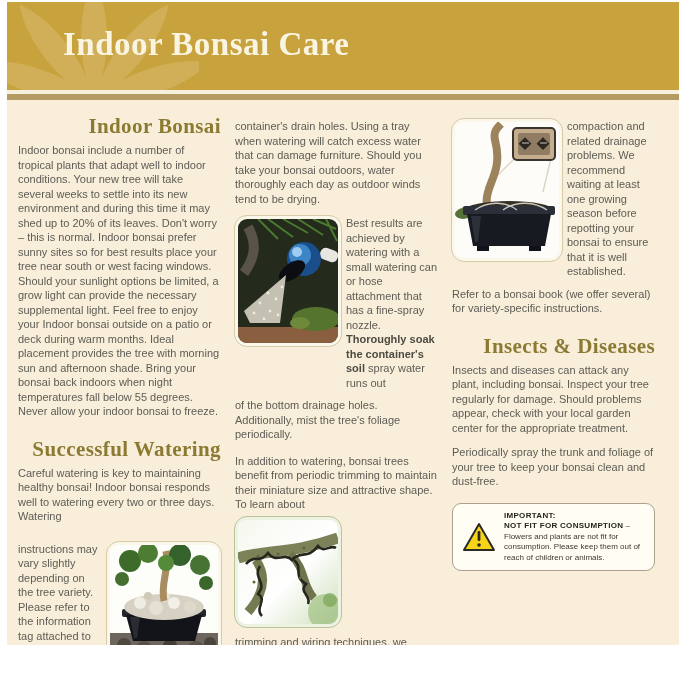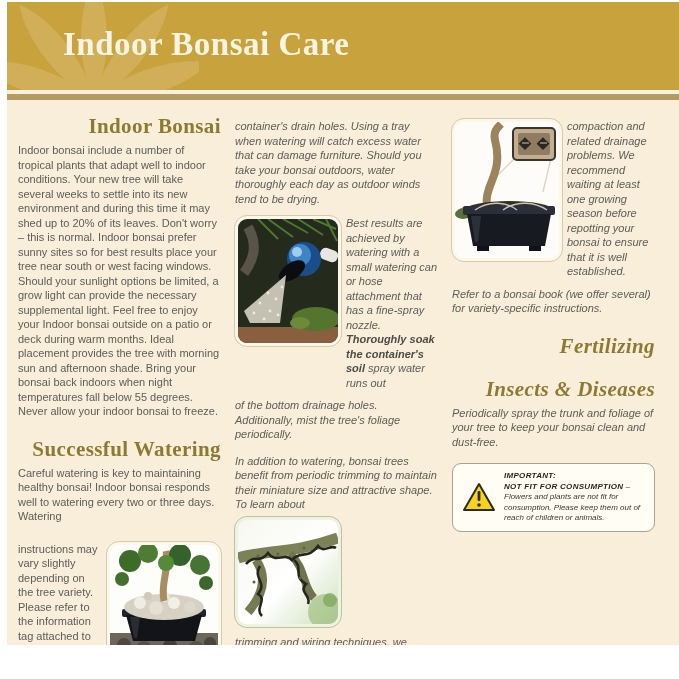--- a/index.html
+++ b/index.html
@@ -19,7 +19,7 @@
   .content{position:absolute;top:100px;left:0;right:0;bottom:0;
            display:flex;gap:14px;padding:12px 12px 0 11px;overflow:hidden;}
   .col{flex:0 0 203px;width:203px;}
-  .col2,.col3{padding-top:5px;font-style:italic;}
+  .col2,.col3{padding-top:5px;}
 
   h2{font-family:"Liberation Serif",serif;font-weight:bold;color:#8c7a33;
      font-size:21px;margin:18px 0 4px;letter-spacing:.4px;text-align:right;}

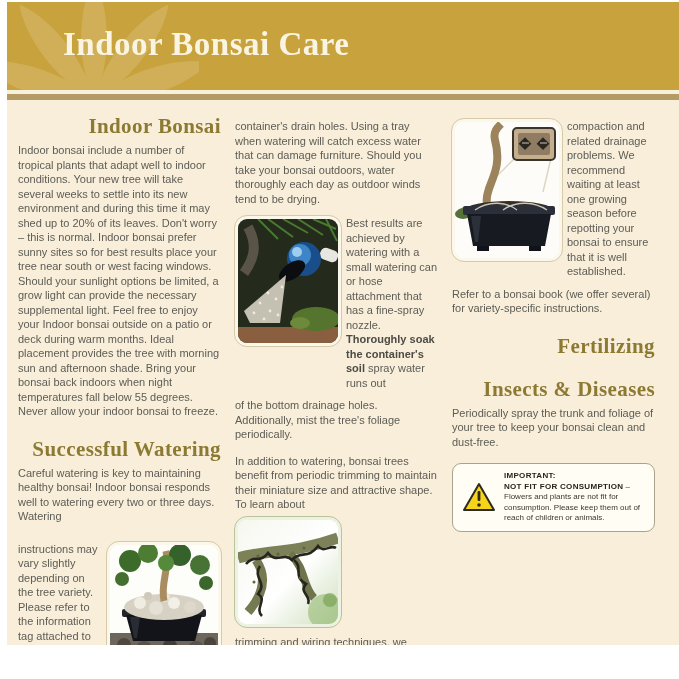--- a/index.html
+++ b/index.html
@@ -229,7 +229,6 @@
         </div>
         <p>Refer to a bonsai book (we offer several) for variety-specific instructions.</p>
 
-        <h2>Fertilizing</h2>
 
         <h2>Insects &amp; Diseases</h2>
         <p>Periodically spray the trunk and foliage of your tree to keep your bonsai clean and dust-free.</p>

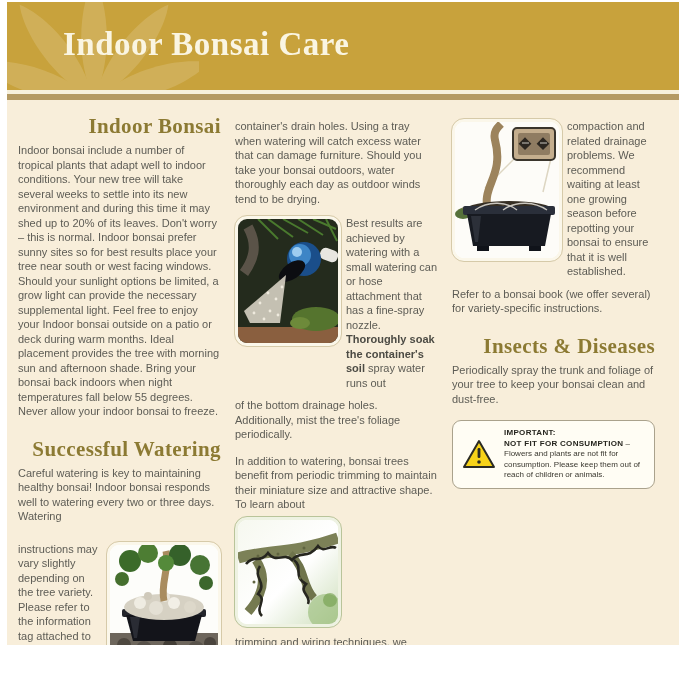--- a/index.html
+++ b/index.html
@@ -231,6 +231,7 @@
 
 
         <h2>Insects &amp; Diseases</h2>
+        <p>Insects and diseases can attack any plant, including bonsai. Inspect your tree regularly for damage. Should problems appear, check with your local garden center for the appropriate treatment.</p>
         <p>Periodically spray the trunk and foliage of your tree to keep your bonsai clean and dust-free.</p>
 
         <div class="warnbox">

